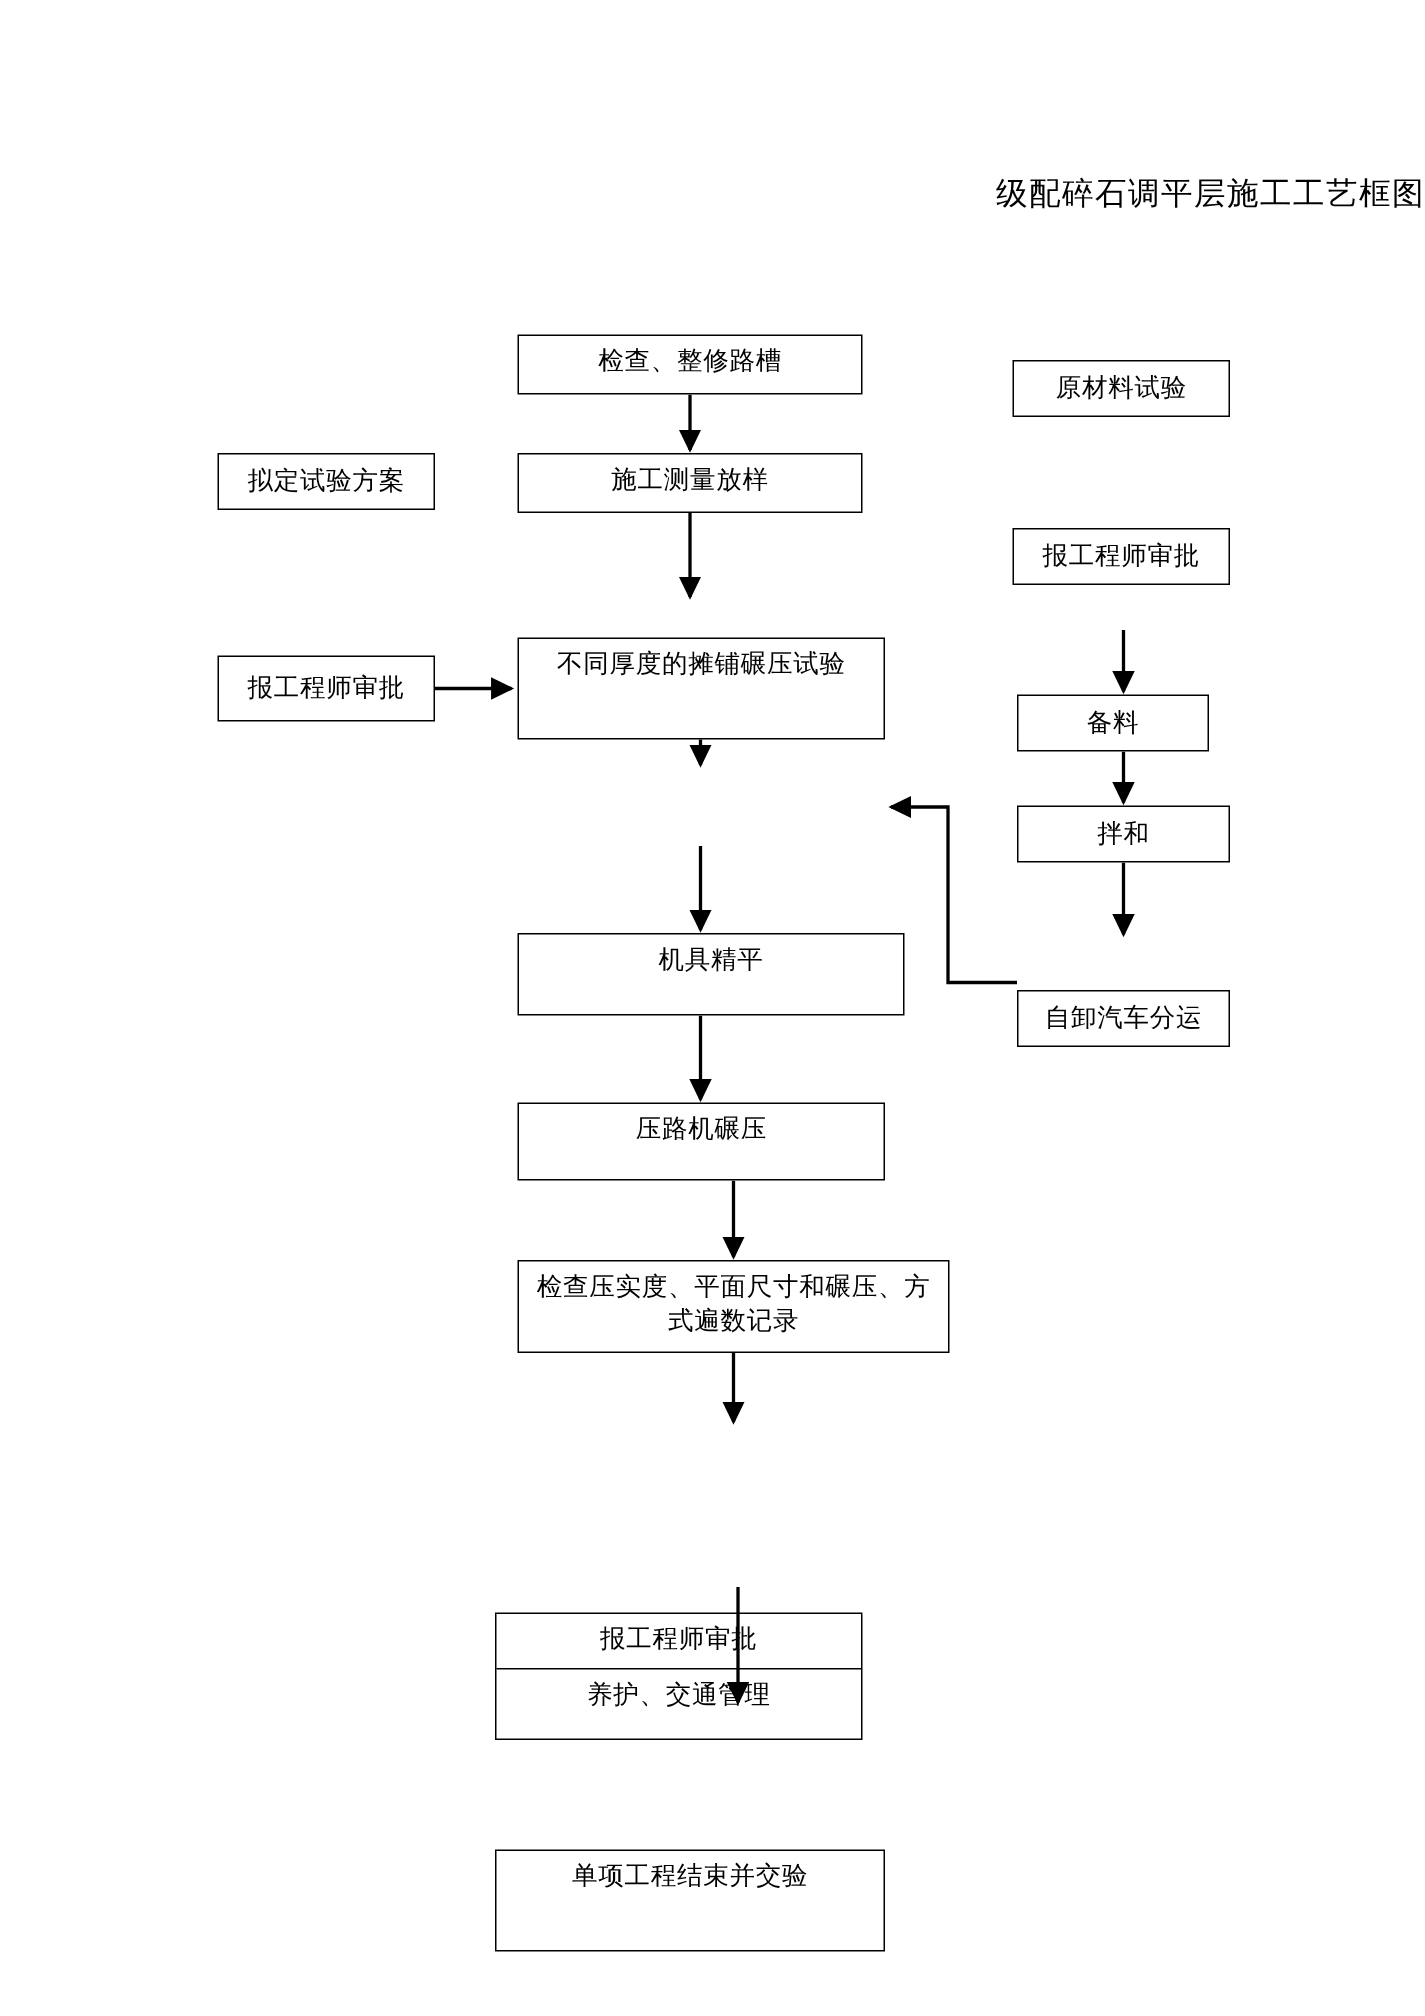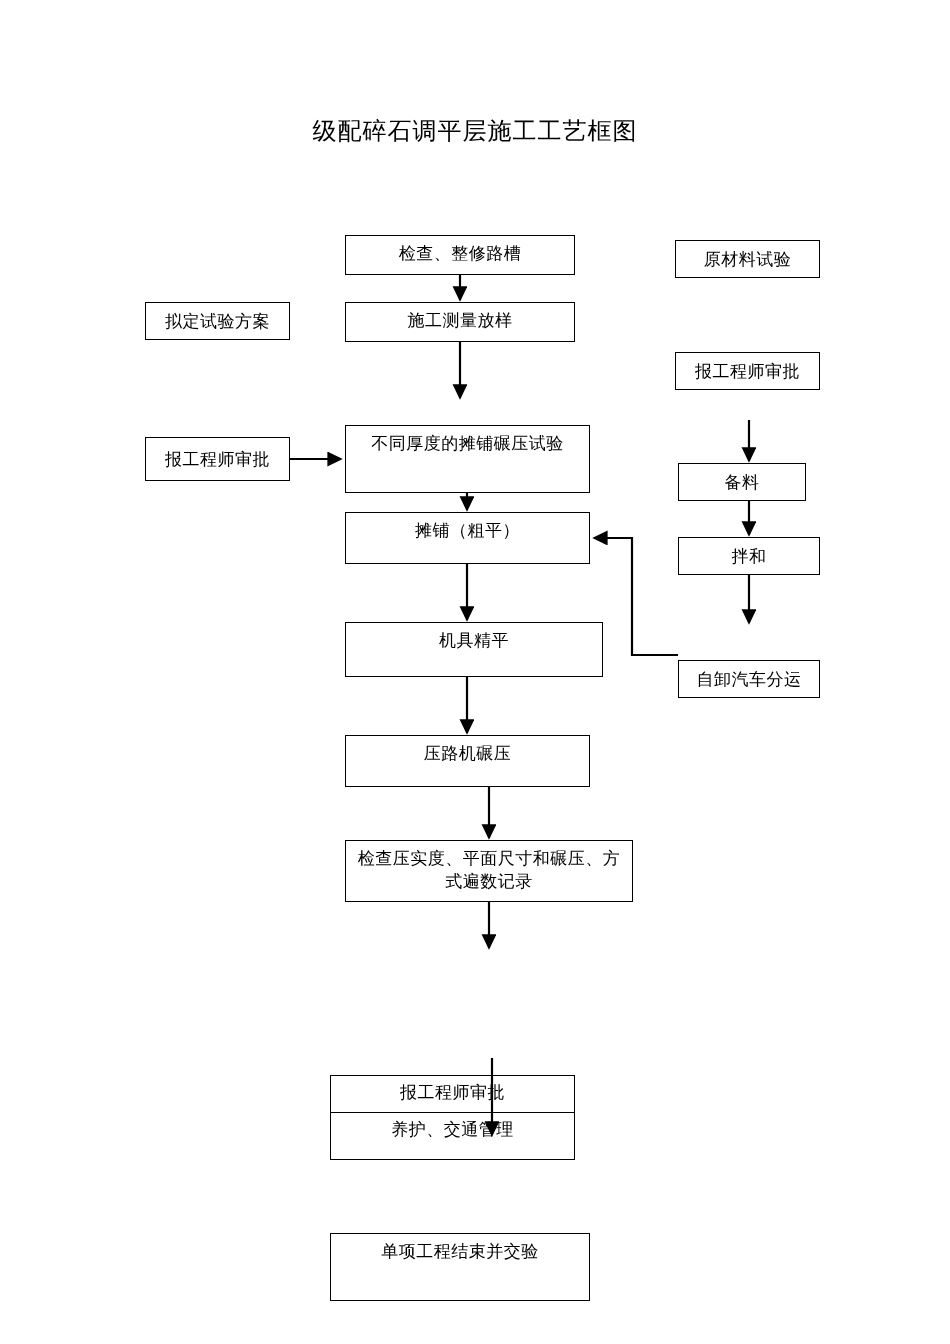--- a/index.html
+++ b/index.html
@@ -22,8 +22,8 @@
     left: 0;
     top: 115px;
     width: 950px;
-    text-align: center;
-    font-size: 24px;
+    text-align: right;
+    font-size: 21px;
     letter-spacing: 1px;
     color: #000000;
     font-family: Liberation Mono, monospace;

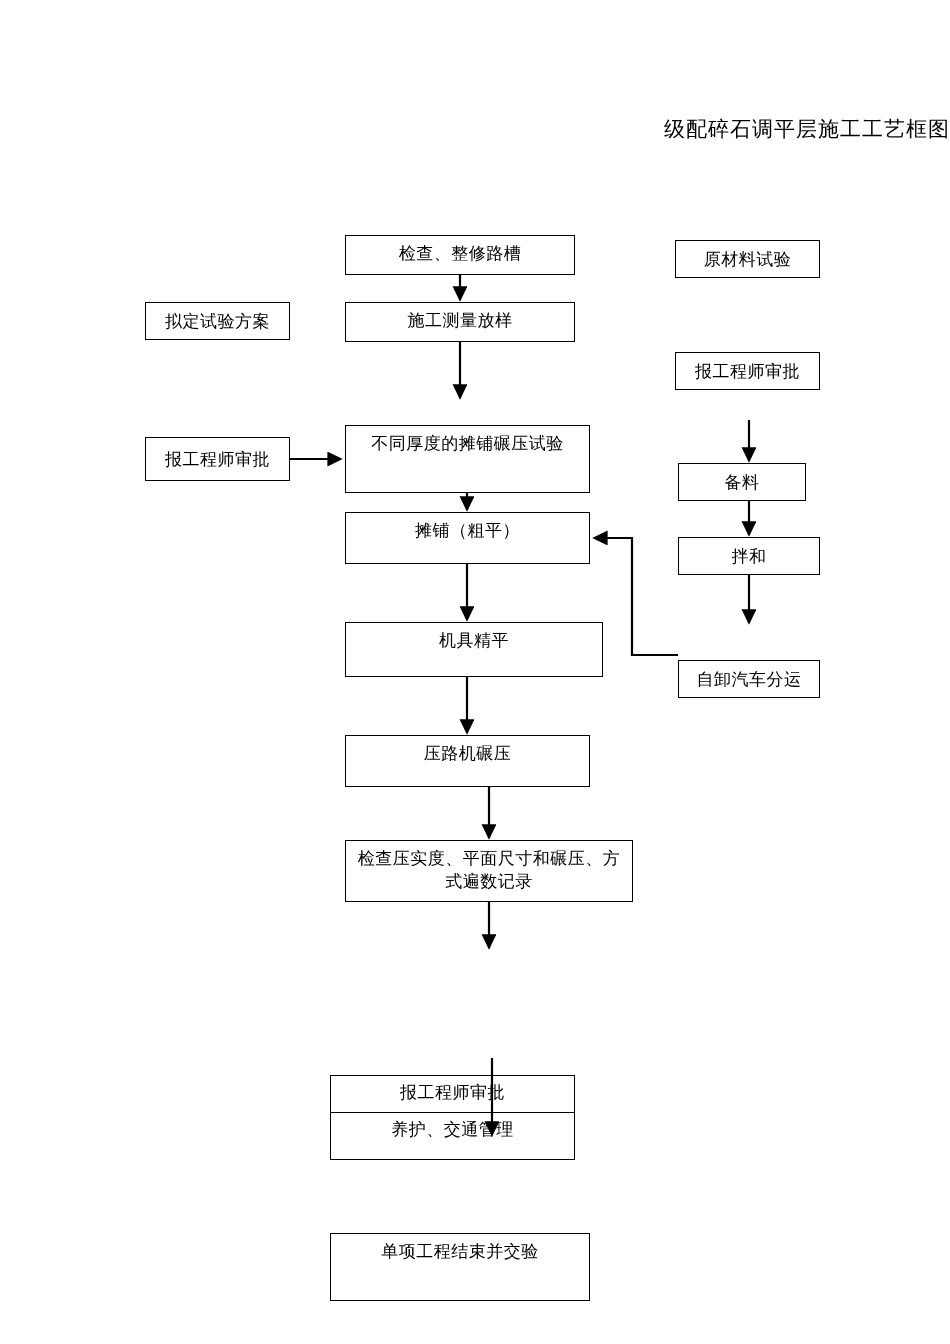--- a/index.html
+++ b/index.html
@@ -125,7 +125,7 @@
     </g>
   </svg>
 
-  <div class="node" style="left:345px; top:235px; width:230px; height:40px;">
+  <div class="node" style="left:345px; top:223px; width:230px; height:40px;">
     <span class="label">检查、整修路槽</span>
   </div>
 

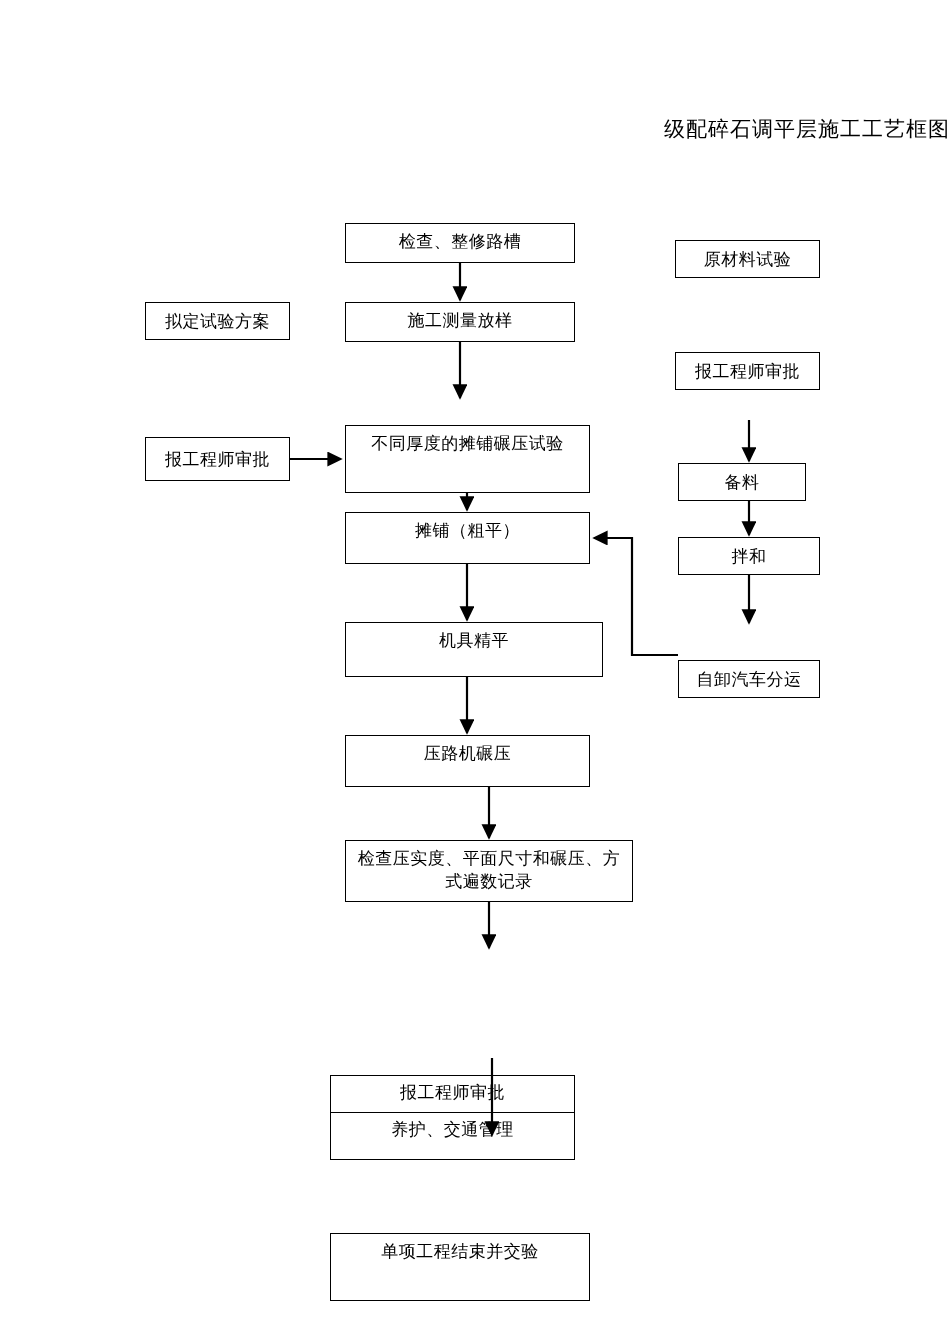--- a/index.html
+++ b/index.html
@@ -153,9 +153,6 @@
     <span class="label">不同厚度的摊铺碾压试验</span>
   </div>
 
-  <div class="node" style="left:345px; top:512px; width:245px; height:52px;">
-    <span class="label">摊铺（粗平）</span>
-  </div>
 
   <div class="node center-v" style="left:678px; top:463px; width:128px; height:38px;">
     <span class="label">备料</span>

